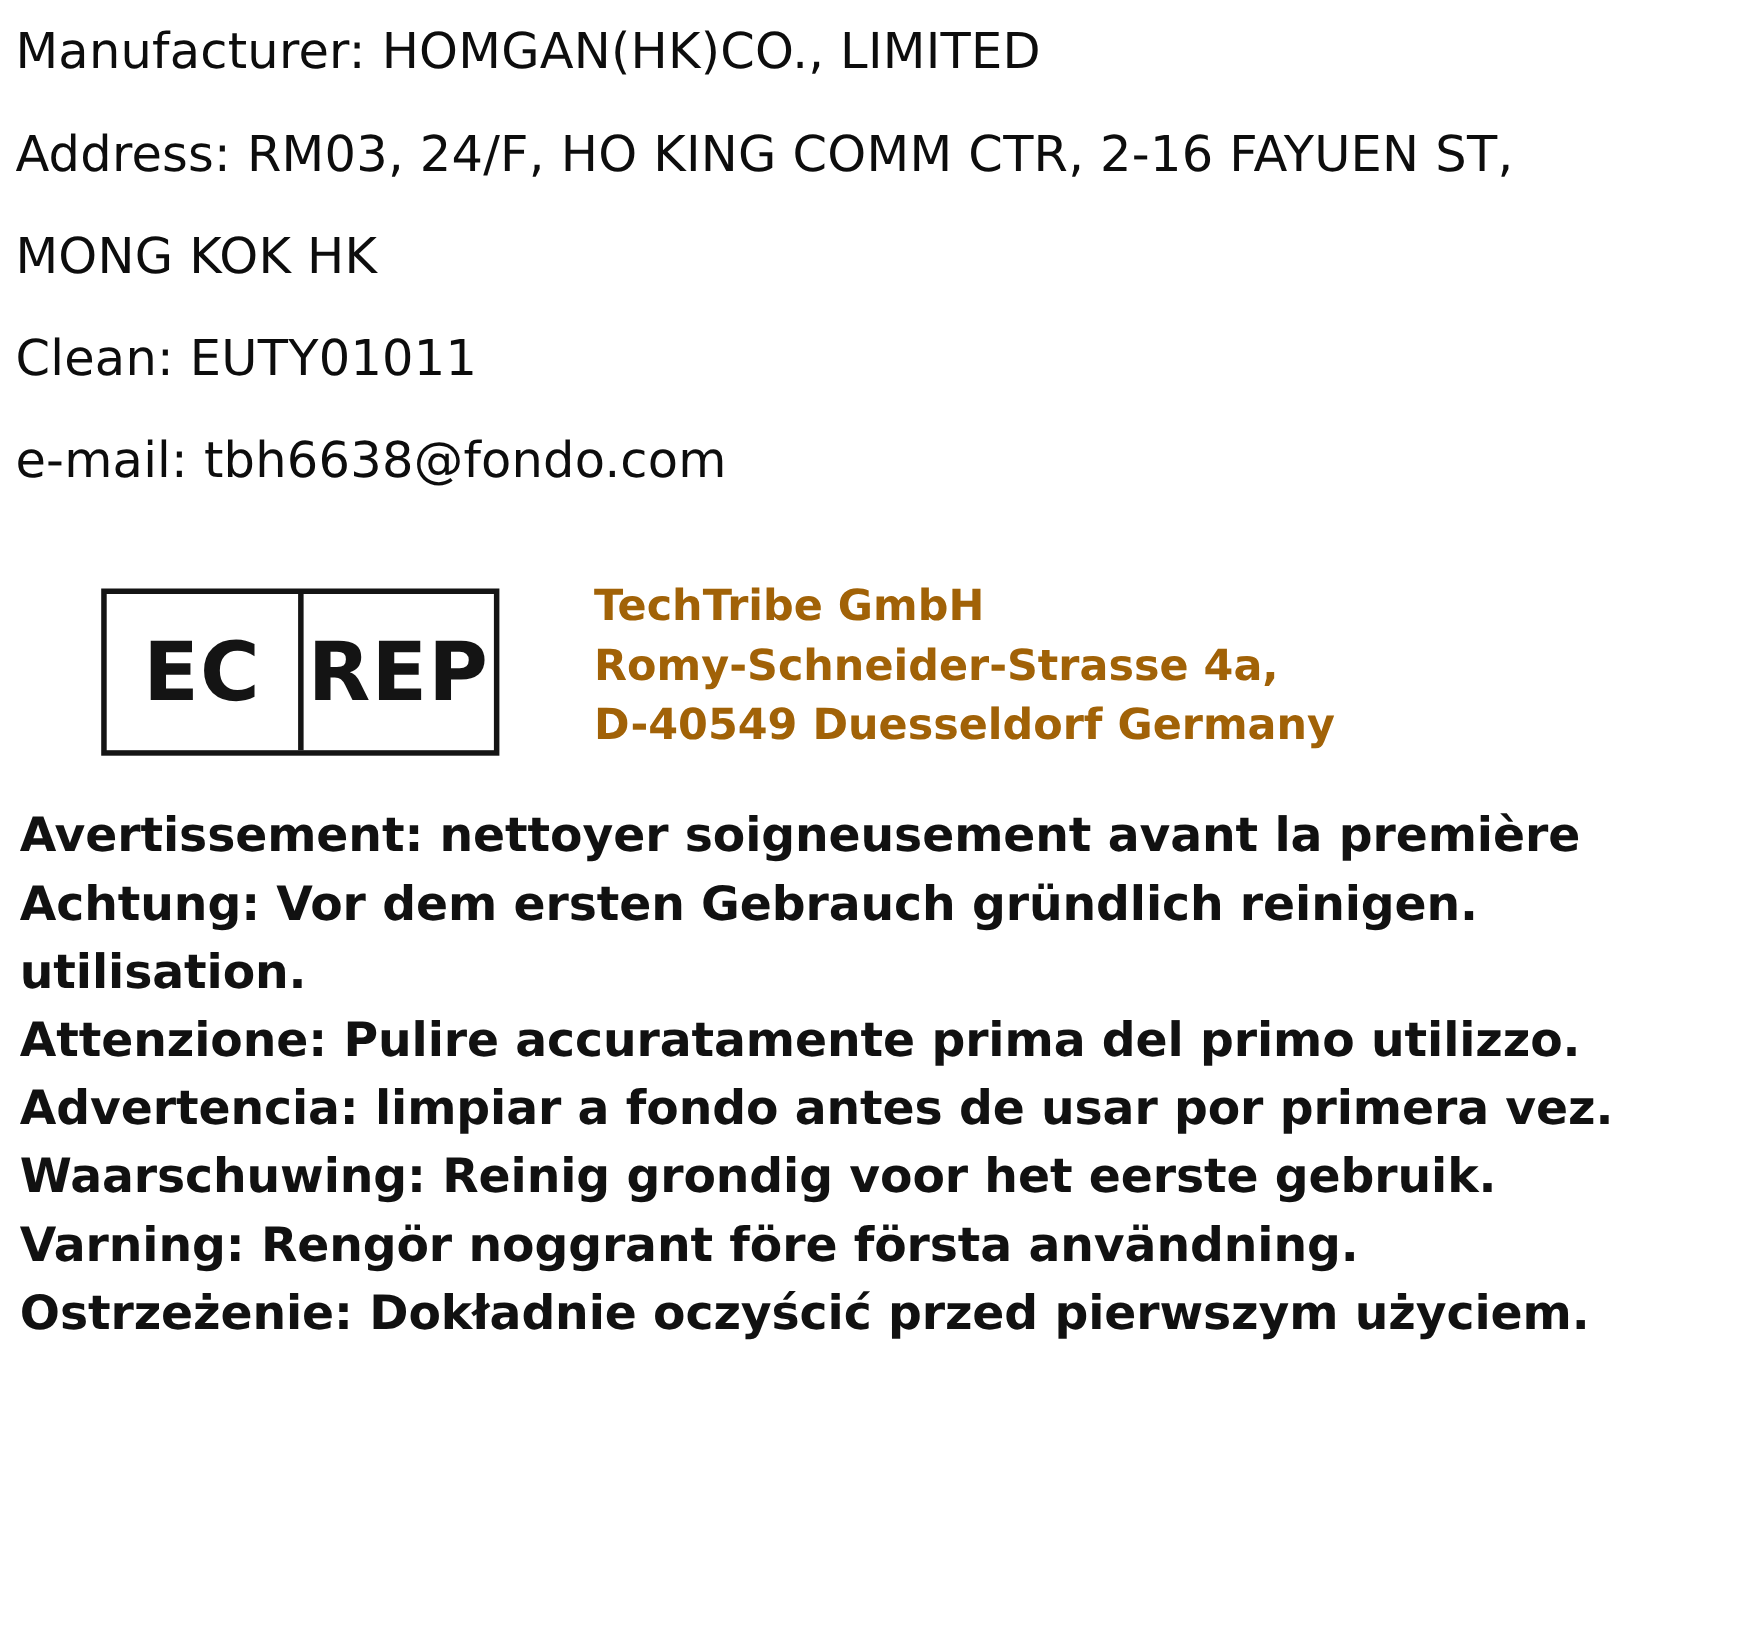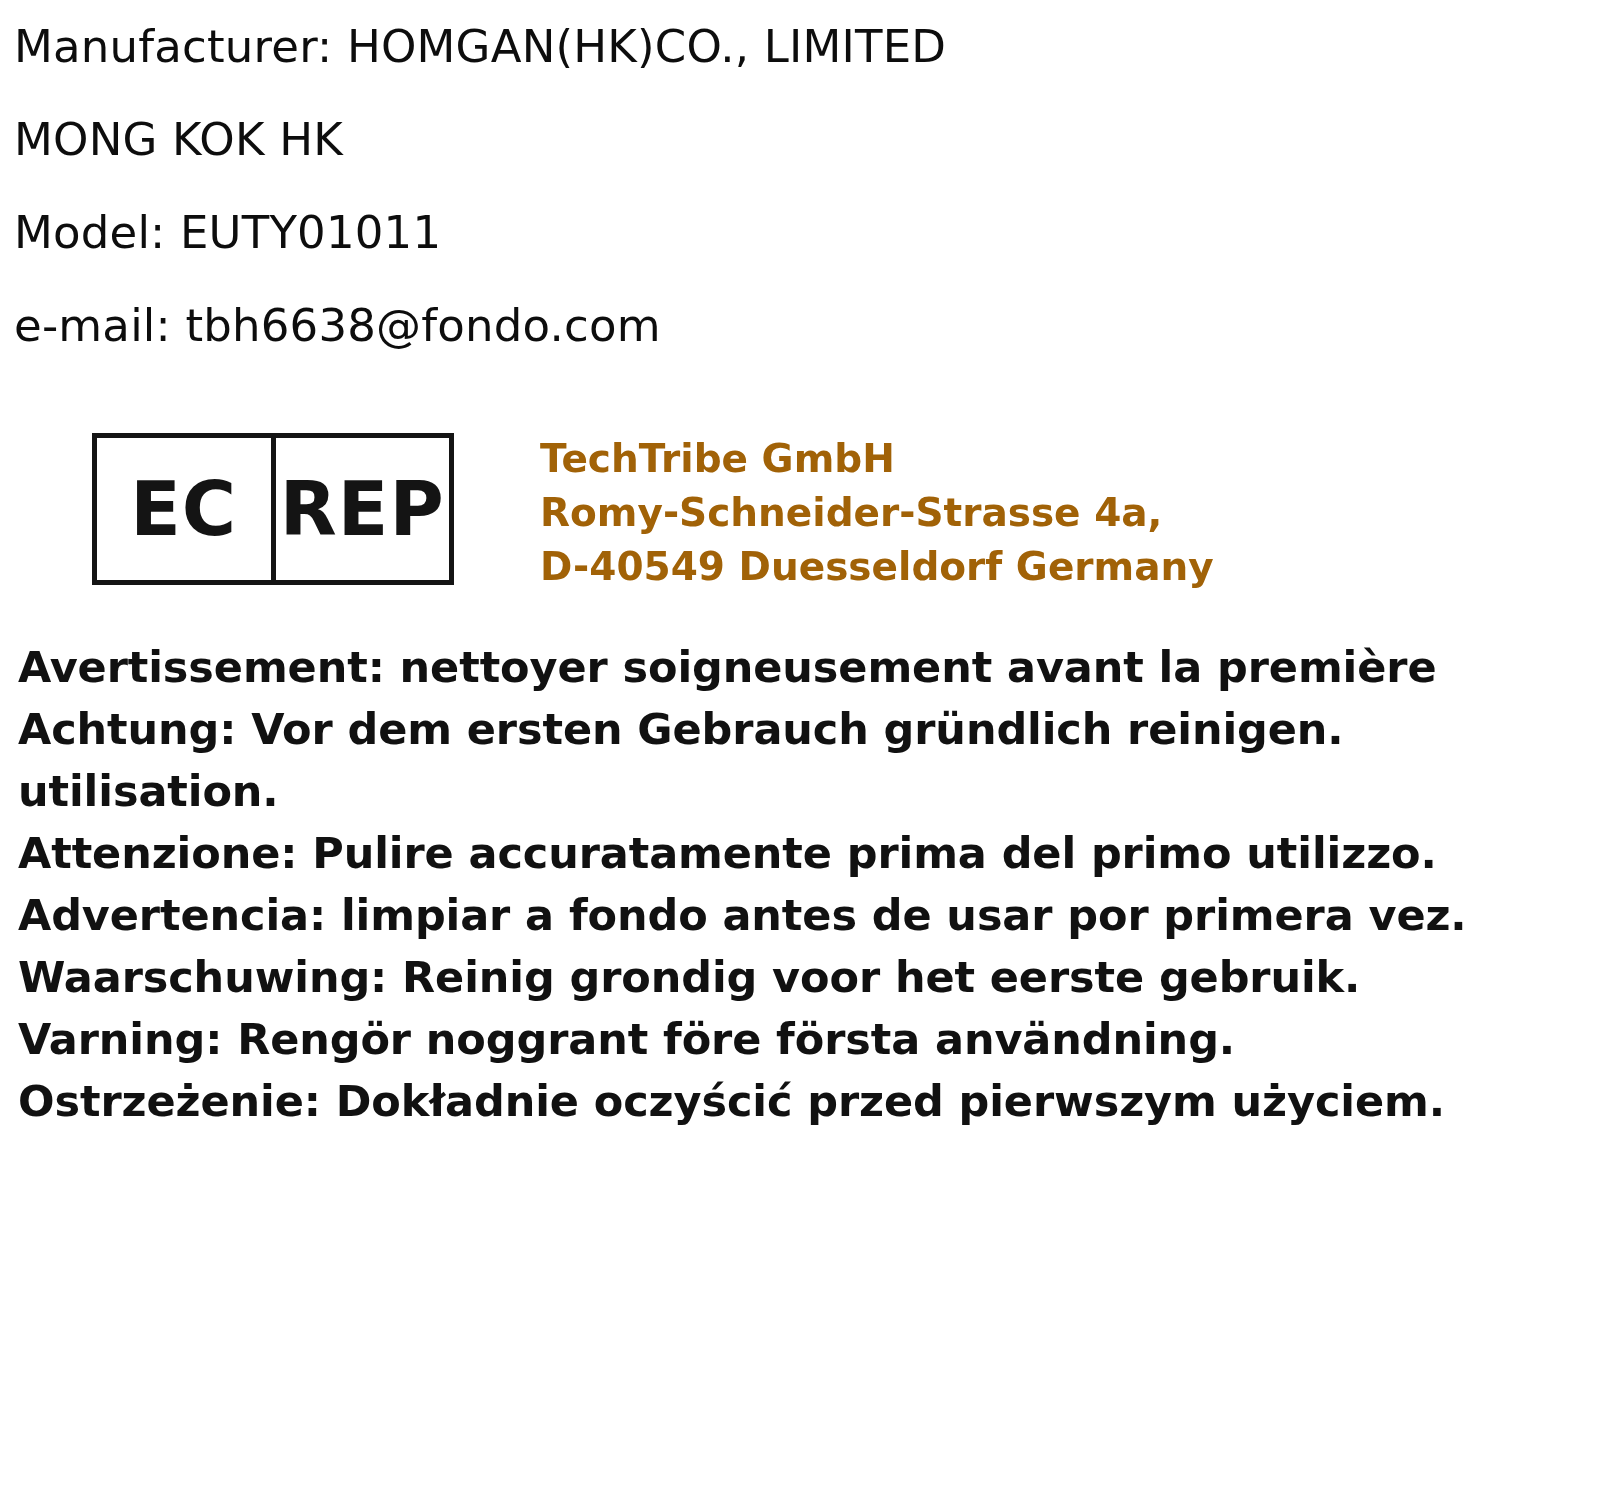--- a/index.html
+++ b/index.html
@@ -90,6 +90,7 @@
 
   <section class="ident">
     <div class="ident-line">Manufacturer: HOMGAN(HK)CO., LIMITED</div>
+    <div class="ident-line">Address: RM03, 24/F, HO KING COMM CTR, 2-16 FAYUEN ST,</div>
     <div class="ident-line">MONG KOK HK</div>
     <div class="ident-line">Model: EUTY01011</div>
     <div class="ident-line">e-mail: tbh6638@fondo.com</div>

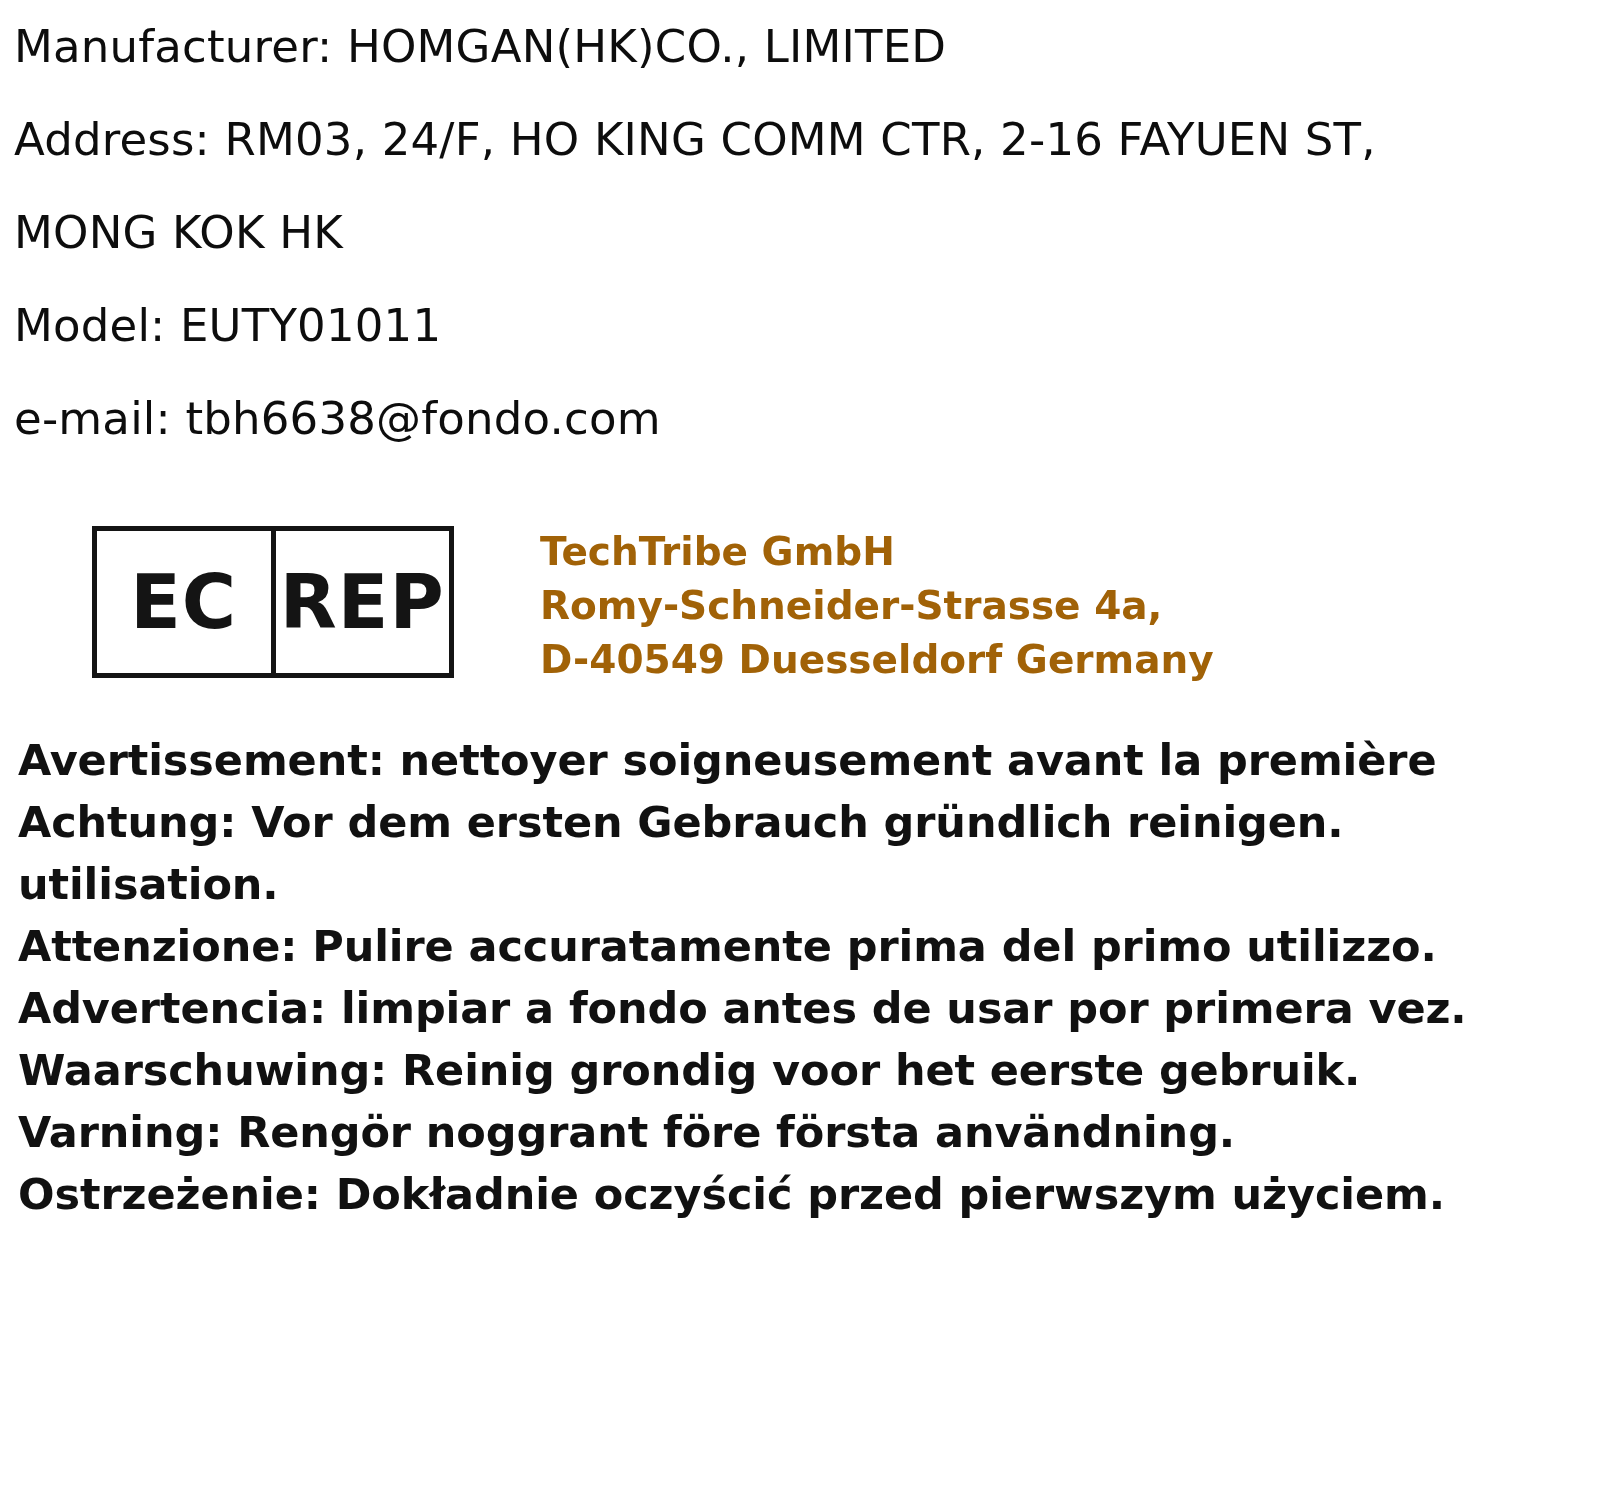--- a/index.html
+++ b/index.html
@@ -92,7 +92,7 @@
     <div class="ident-line">Manufacturer: HOMGAN(HK)CO., LIMITED</div>
     <div class="ident-line">Address: RM03, 24/F, HO KING COMM CTR, 2-16 FAYUEN ST,</div>
     <div class="ident-line">MONG KOK HK</div>
-    <div class="ident-line">Model: EUTY01011</div>
+    <div class="ident-line">Clean: EUTY01011</div>
     <div class="ident-line">e-mail: tbh6638@fondo.com</div>
   </section>
 

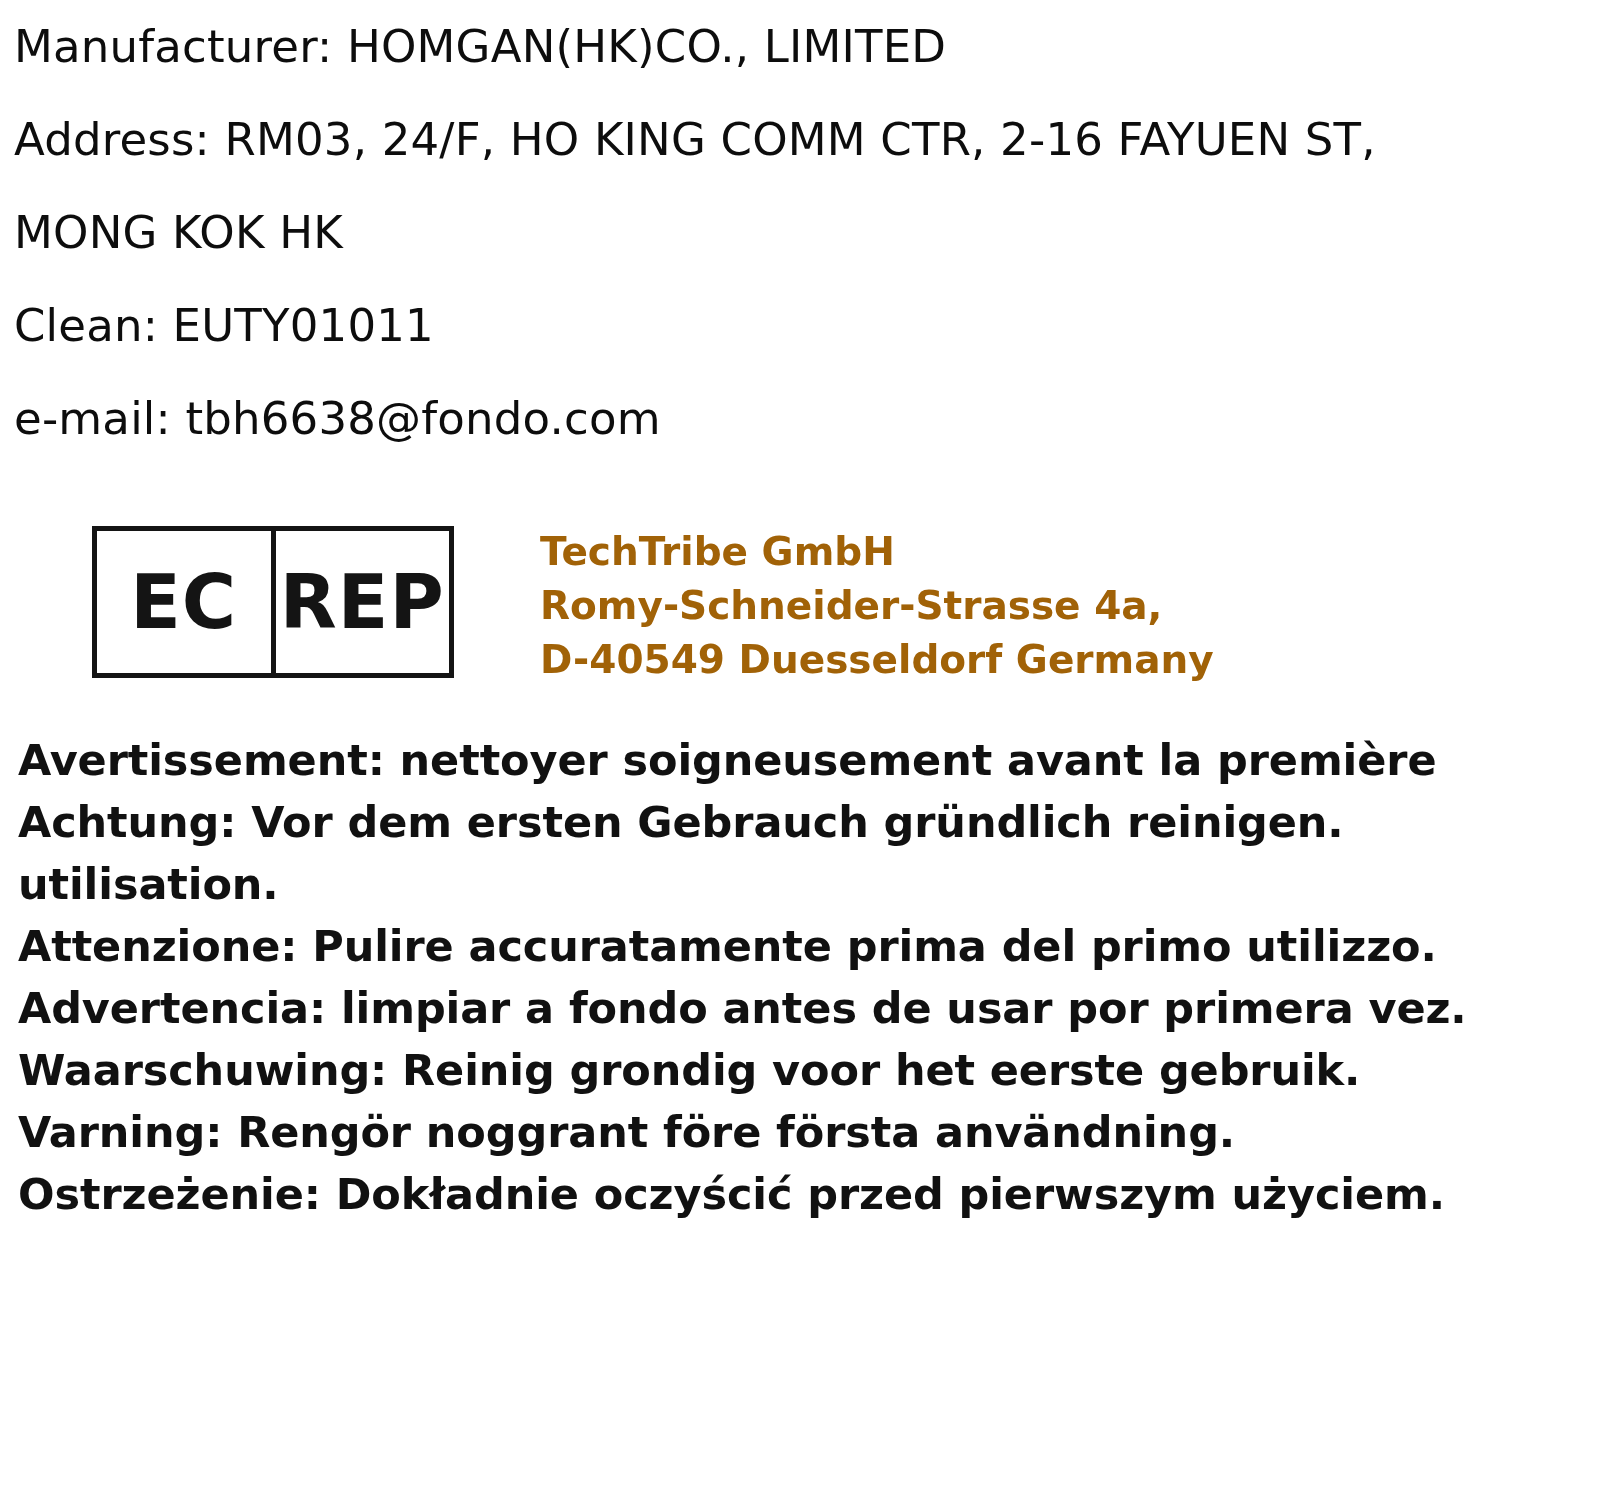--- a/index.html
+++ b/index.html
@@ -35,7 +35,7 @@
   
   .ecrep-row {
     display: flex;
-    align-items: center;
+    align-items: flex-end;
     margin-top: 52px;
     padding-left: 92px;
   }

